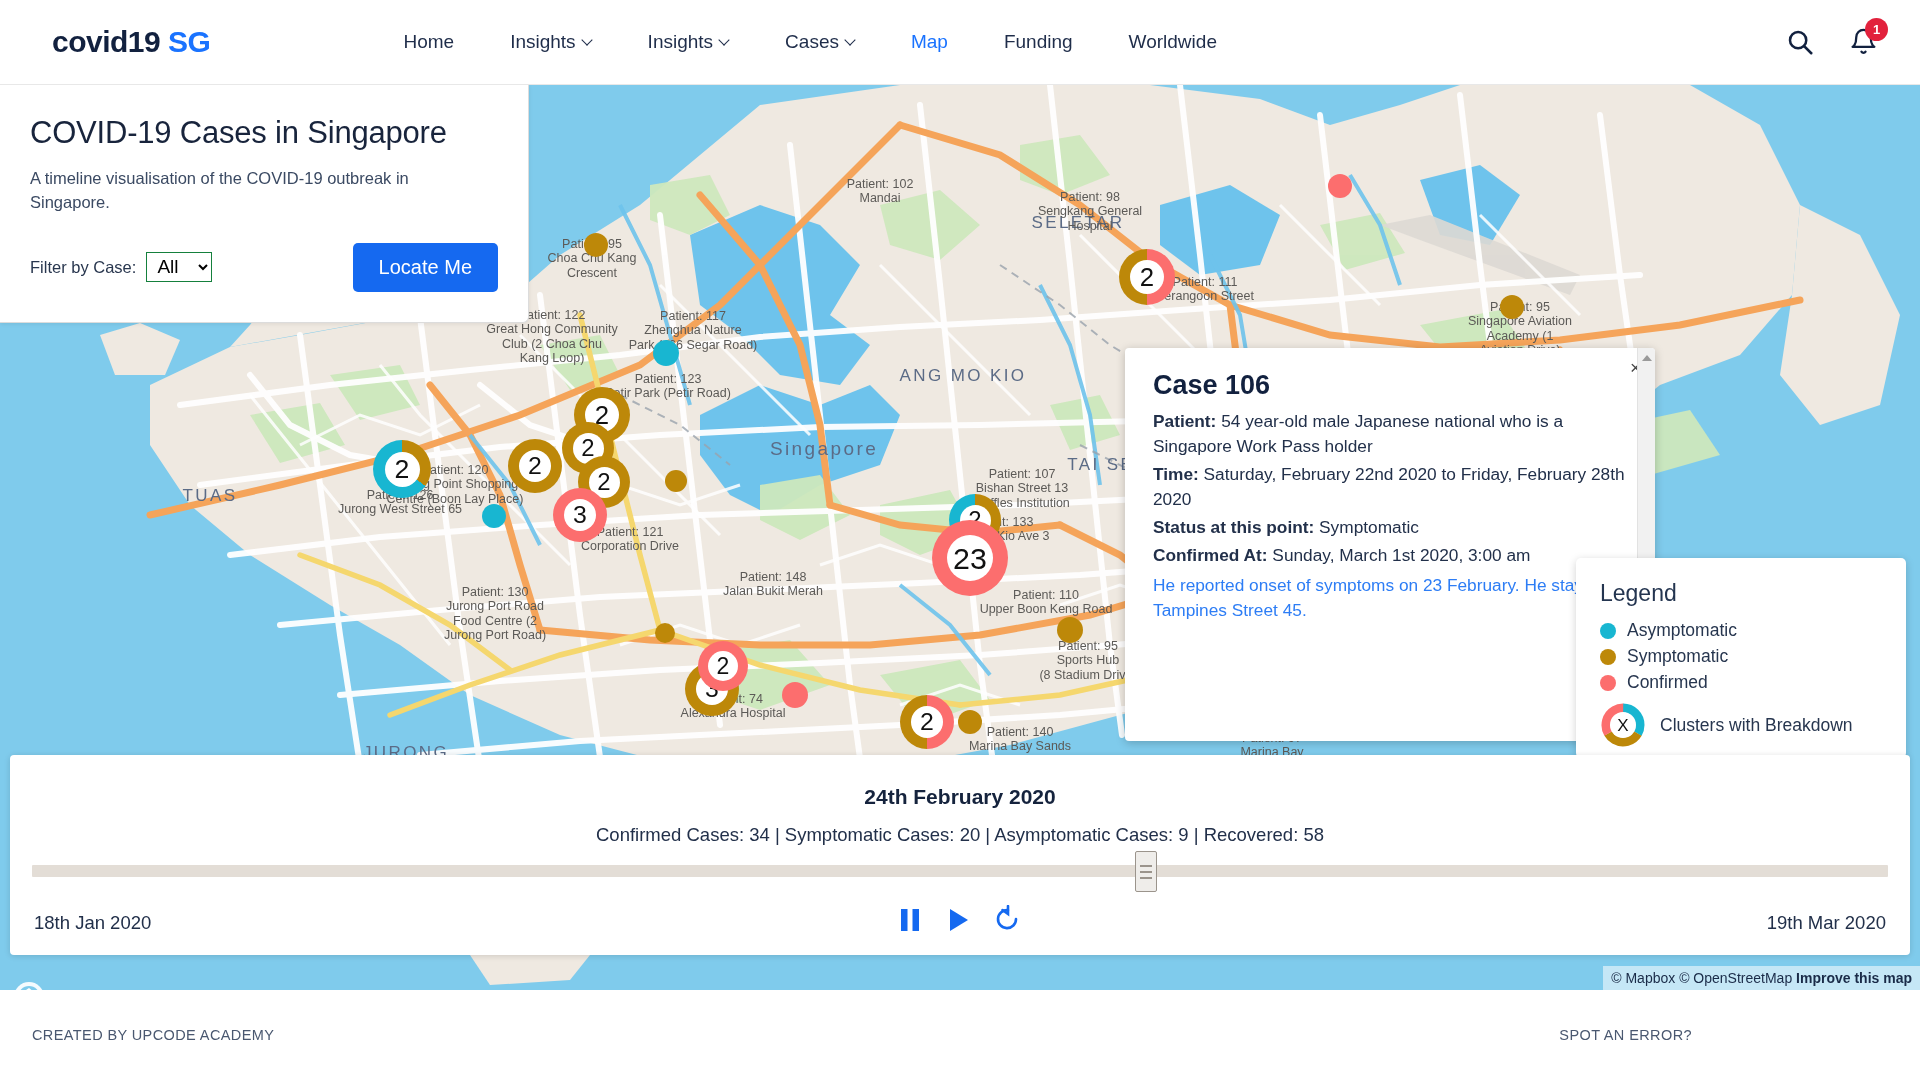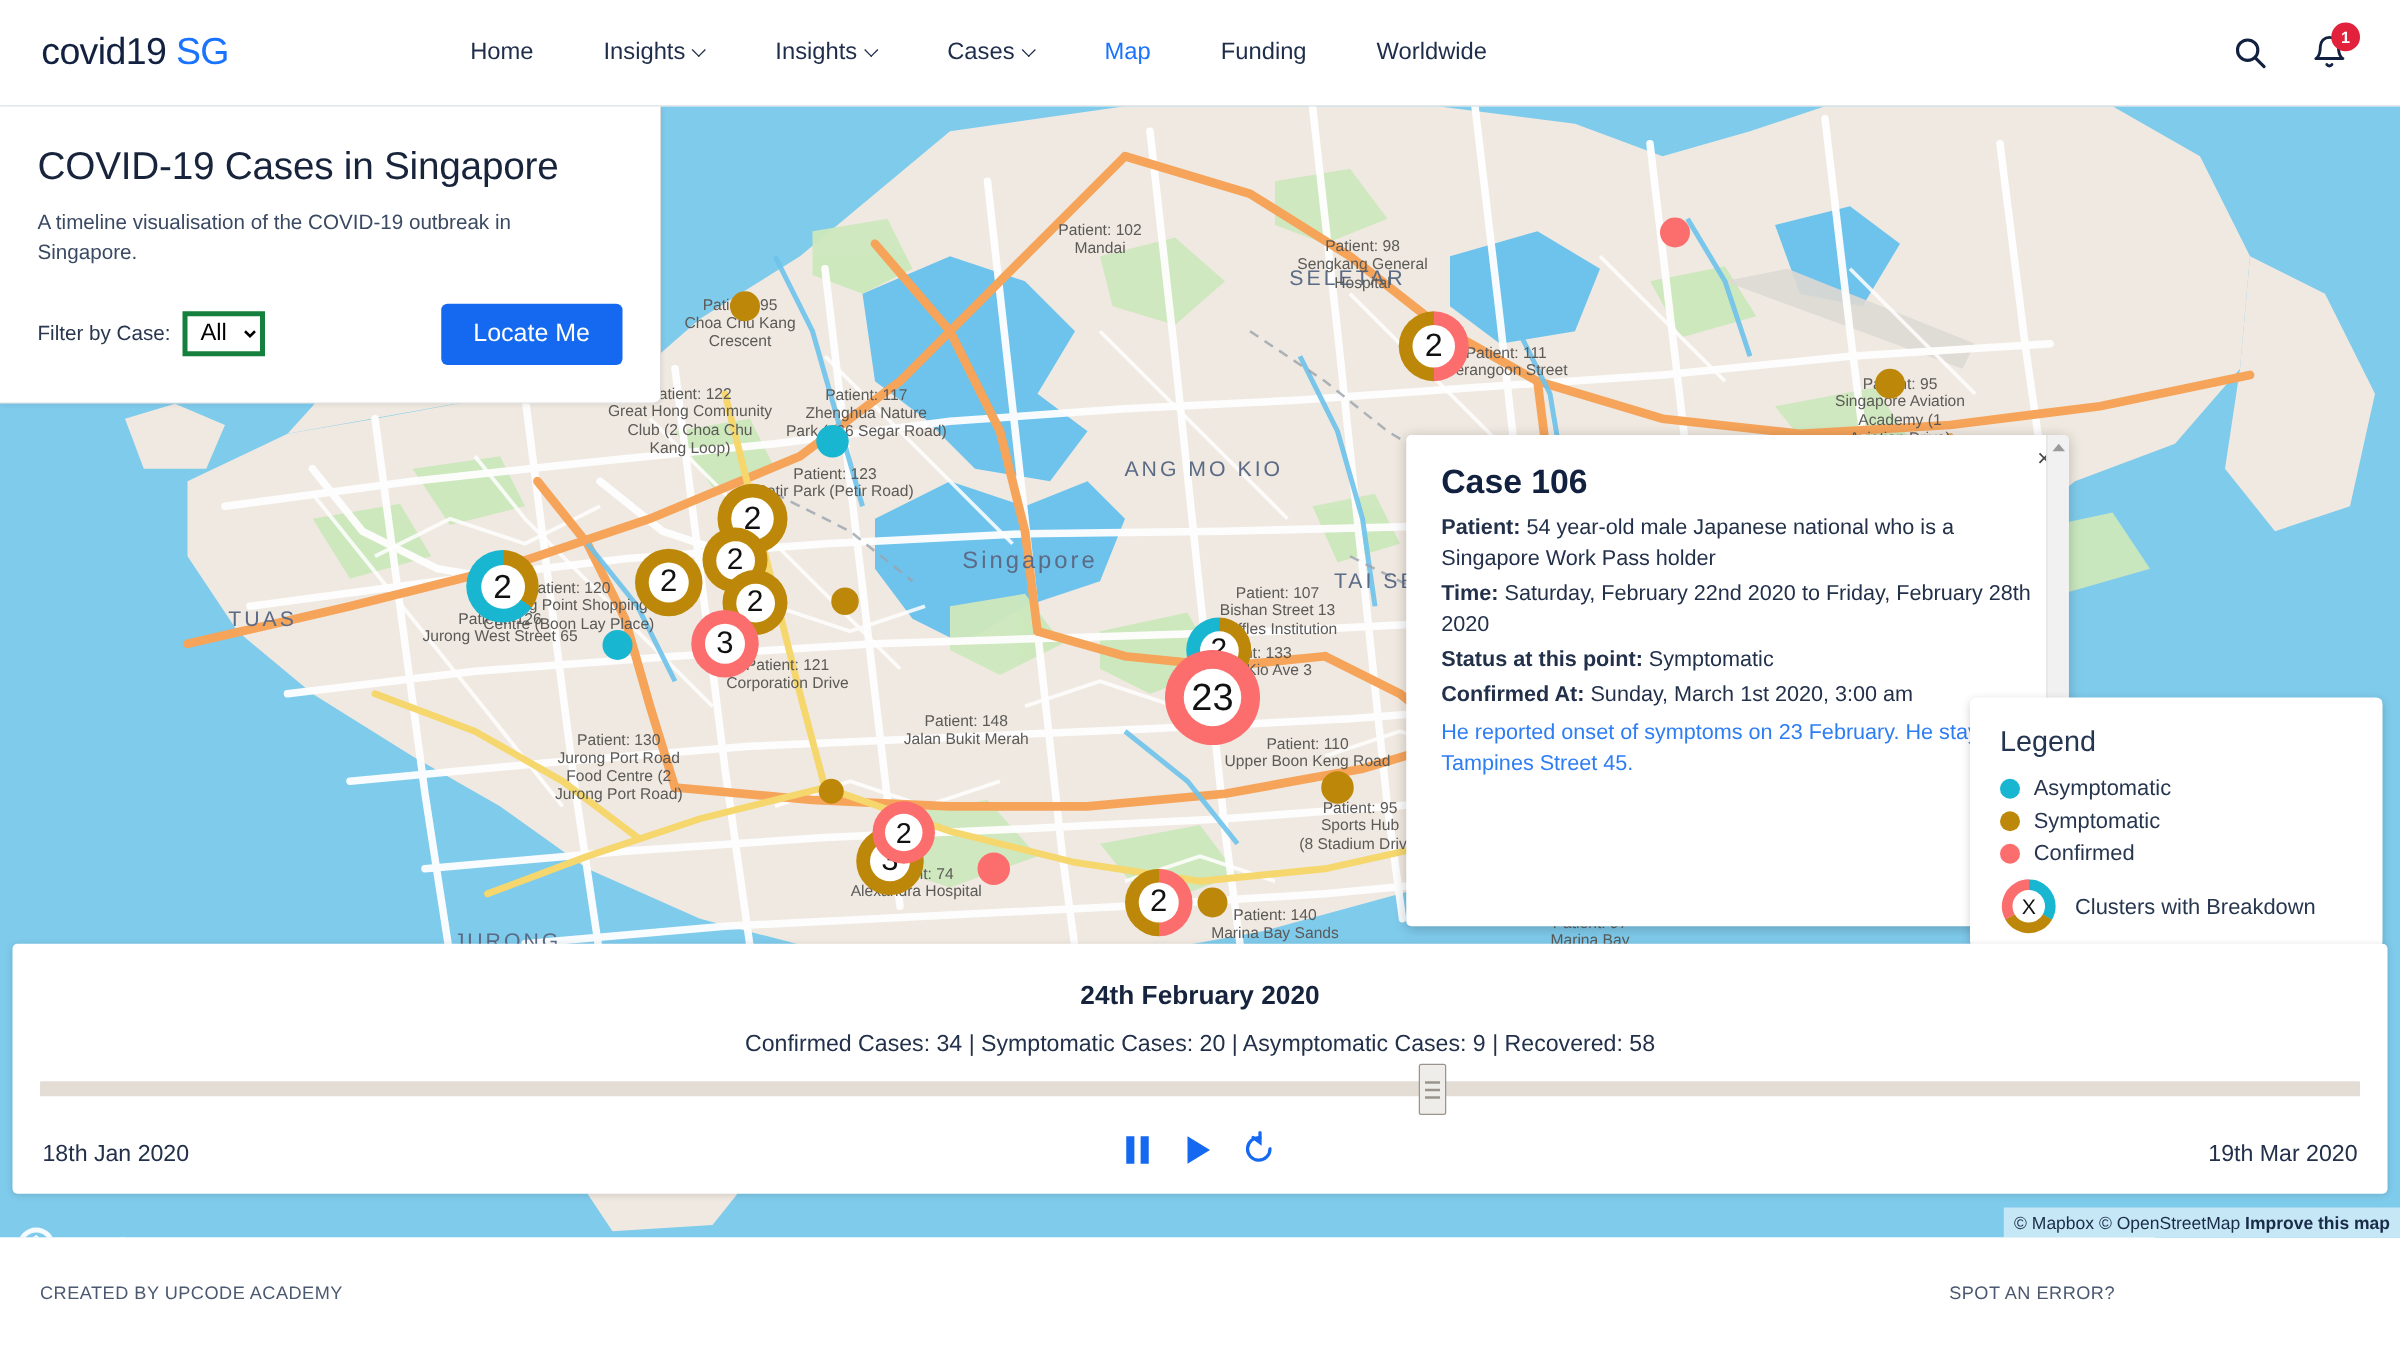--- a/index.html
+++ b/index.html
@@ -17,7 +17,7 @@
     background:#fff; display:flex; align-items:center;
     border-bottom:1px solid #e8e8e8; z-index:60;
   }
-  .brand { margin-left:33px; font-size:30px; font-weight:normal; letter-spacing:-0.5px; }
+  .brand { margin-left:52px; font-size:30px; font-weight:bold; letter-spacing:-0.5px; }
   .brand .b1 { color:#12213f; }
   .brand .b2 { color:#1a73ff; }
   .navlinks { display:flex; align-items:center; margin-left:165px; gap:0; }

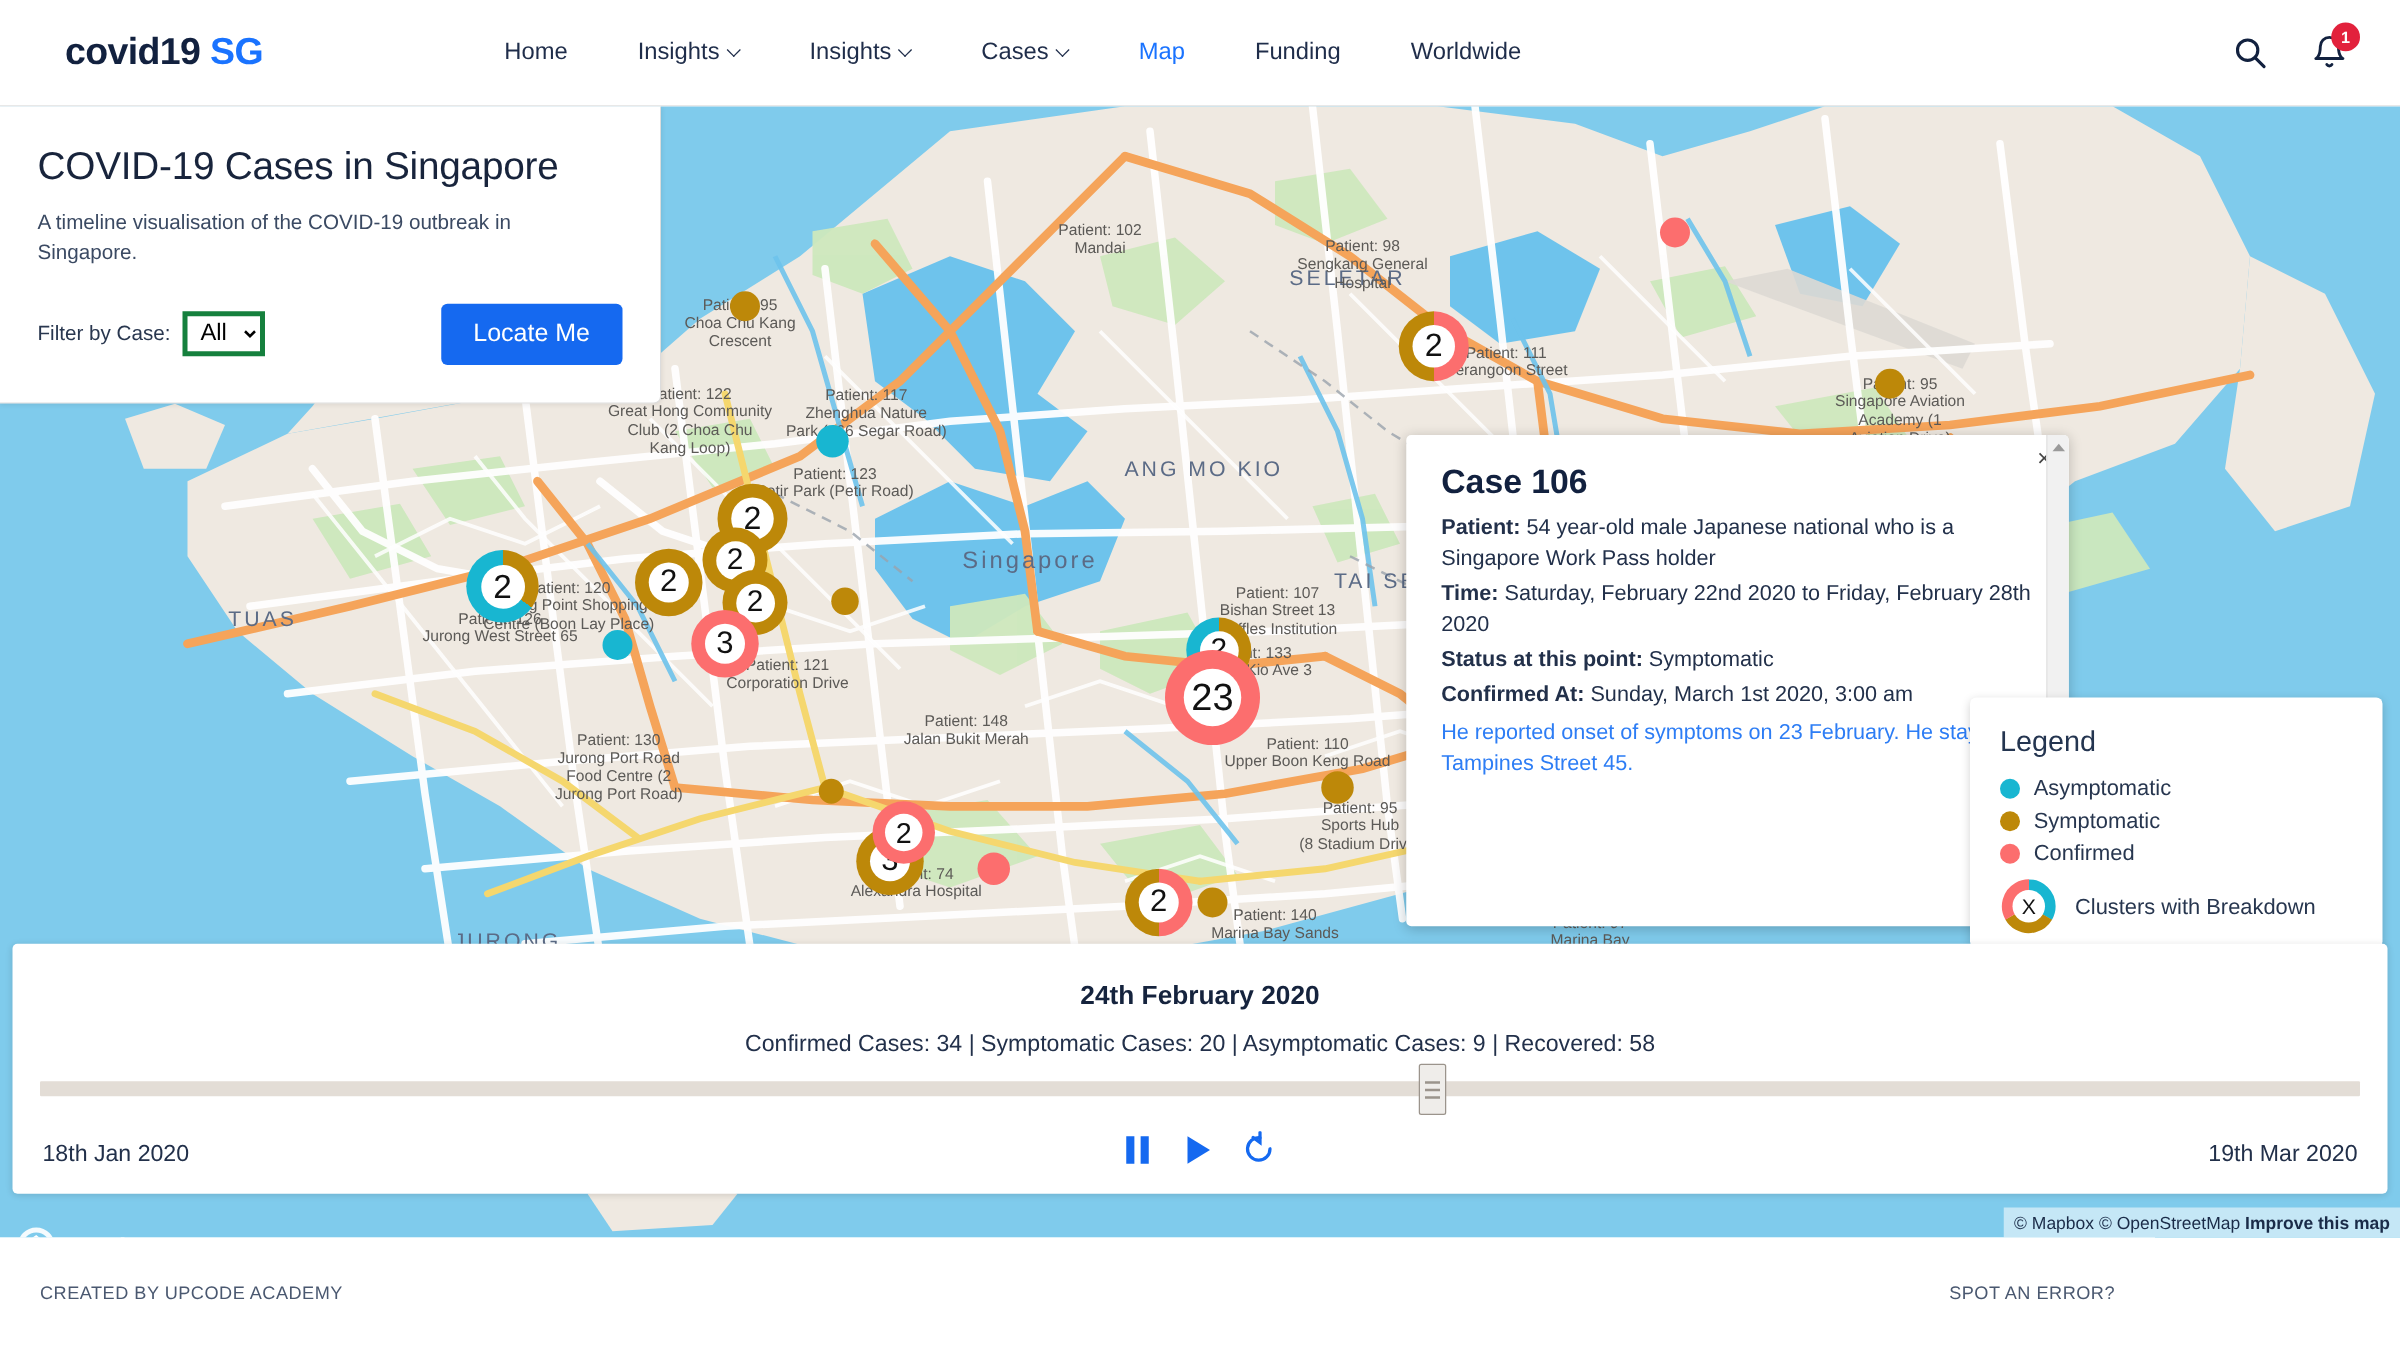--- a/index.html
+++ b/index.html
@@ -81,7 +81,7 @@
   .filter-label { font-size:16.5px; color:#29374f; }
   .filter-select {
     margin-left:10px; font-size:19px; padding:2px 4px 3px 6px;
-    border:4px solid #15803d; background:#fff; color:#000;
+    border:1px solid #15803d; background:#fff; color:#000;
     font-family:"Liberation Sans", sans-serif; min-width:66px; cursor:pointer;
   }
   .locate-btn {

